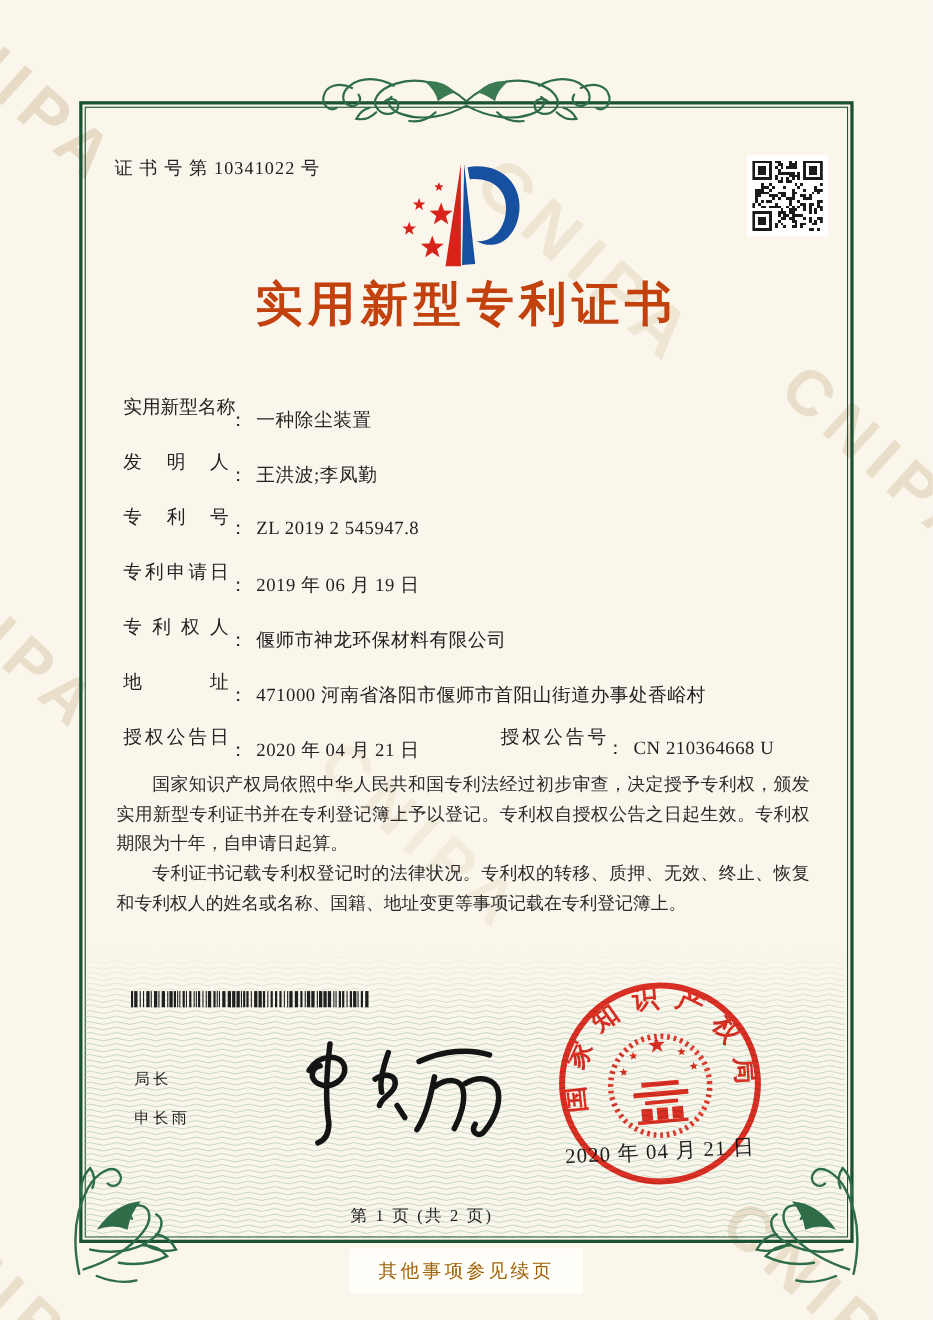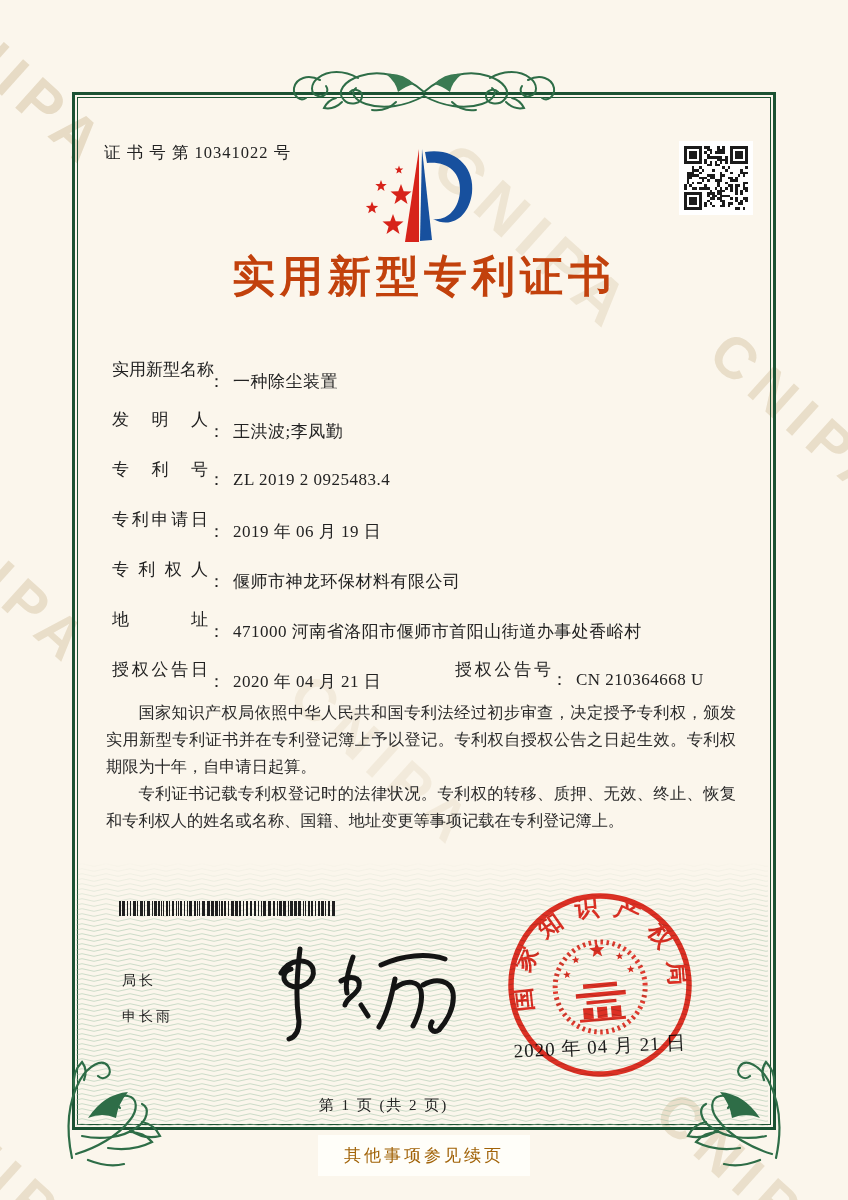--- a/index.html
+++ b/index.html
@@ -497,7 +497,7 @@
         <span>专</span>
         <span>利</span>
         <span>号</span>
-      </span><span class="f-colon">：</span><span class="f-value">ZL 2019 2 0925483.4</span></div>
+      </span><span class="f-colon">：</span><span class="f-value">ZL 2019 2 545947.8</span></div>
     <div class="field-row" style="top: 508px;"><span class="f-label">
         <span>专</span>
         <span>利</span>

